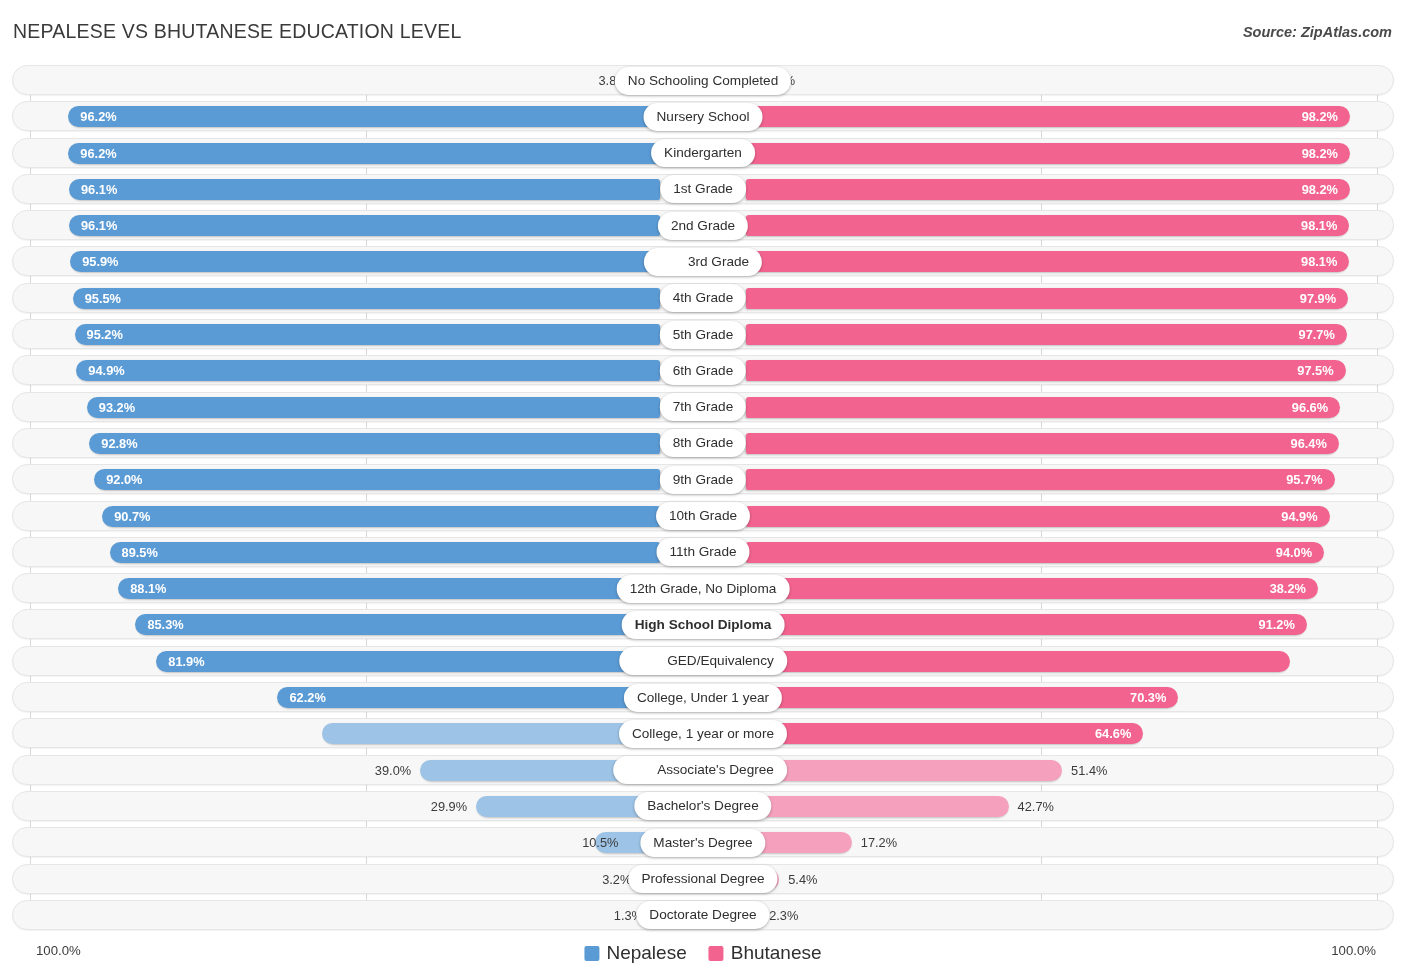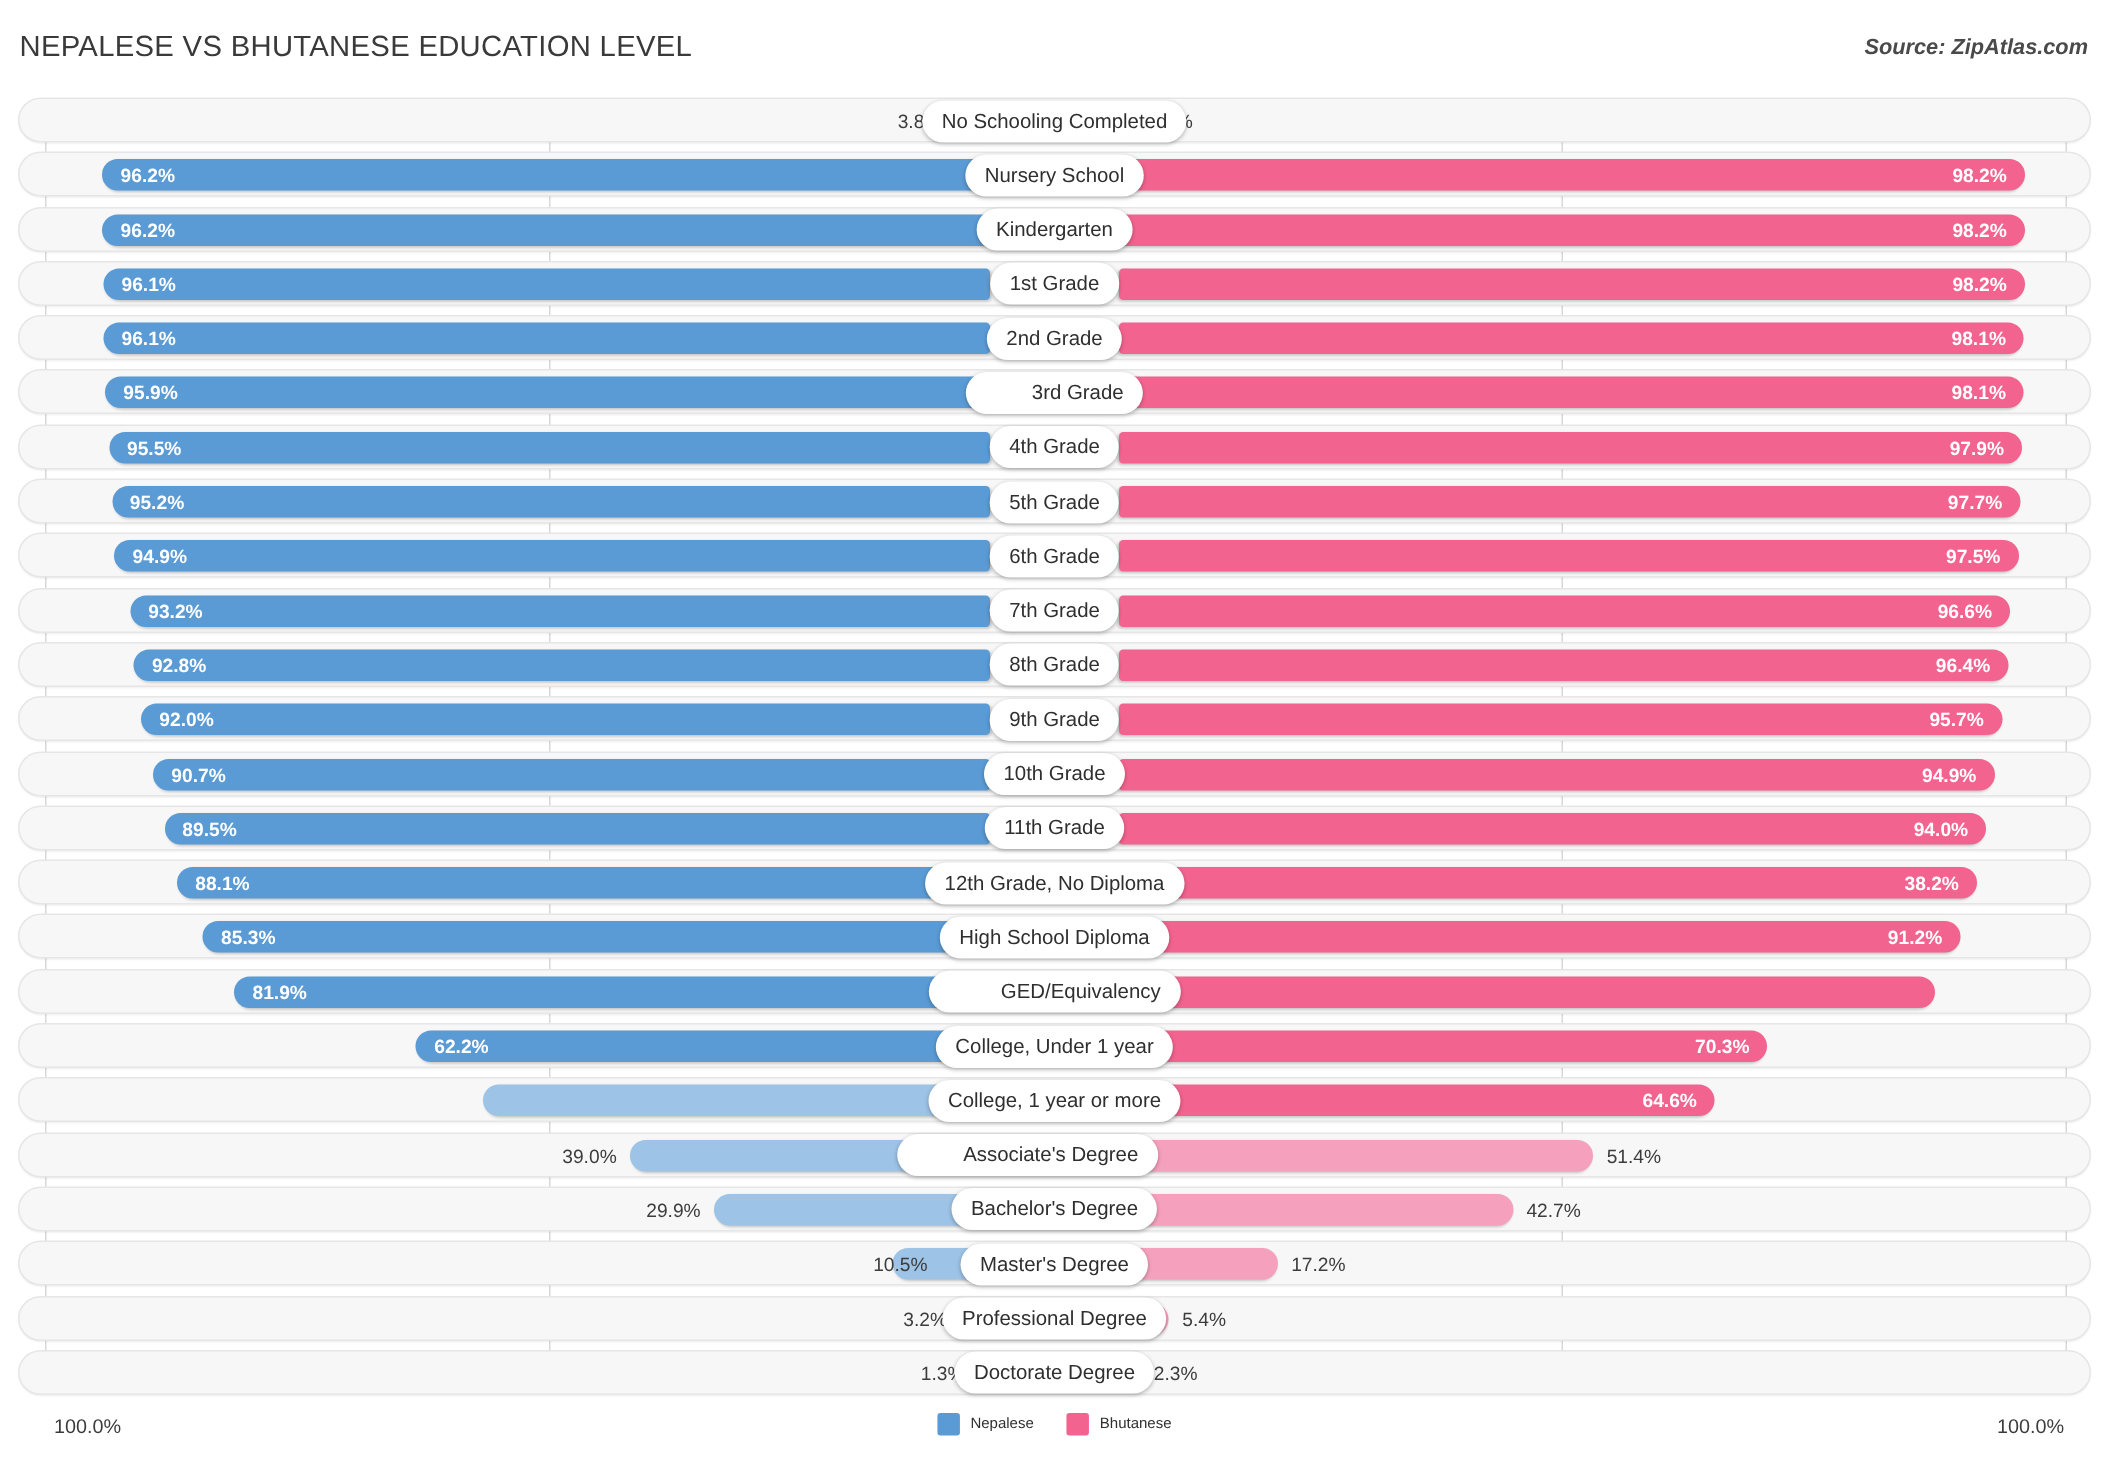--- a/index.html
+++ b/index.html
@@ -322,7 +322,7 @@
         <div class="bar bar-right" style="left: 746px; width: 560.88px; background: rgb(242, 100, 143);"></div>
         <div class="val inside left-inside" style="left: 147.405px;">85.3%</div>
         <div class="val inside right-inside" style="left: 746px; width: 548.88px;">91.2%</div>
-        <div class="cat-pill" style="left: 703px;">High School Diploma</div>
+        <div class="cat-pill" style="left: 703px; font-weight: bold;">High School Diploma</div>
       </div>
       <div class="row">
         <div class="track"></div>

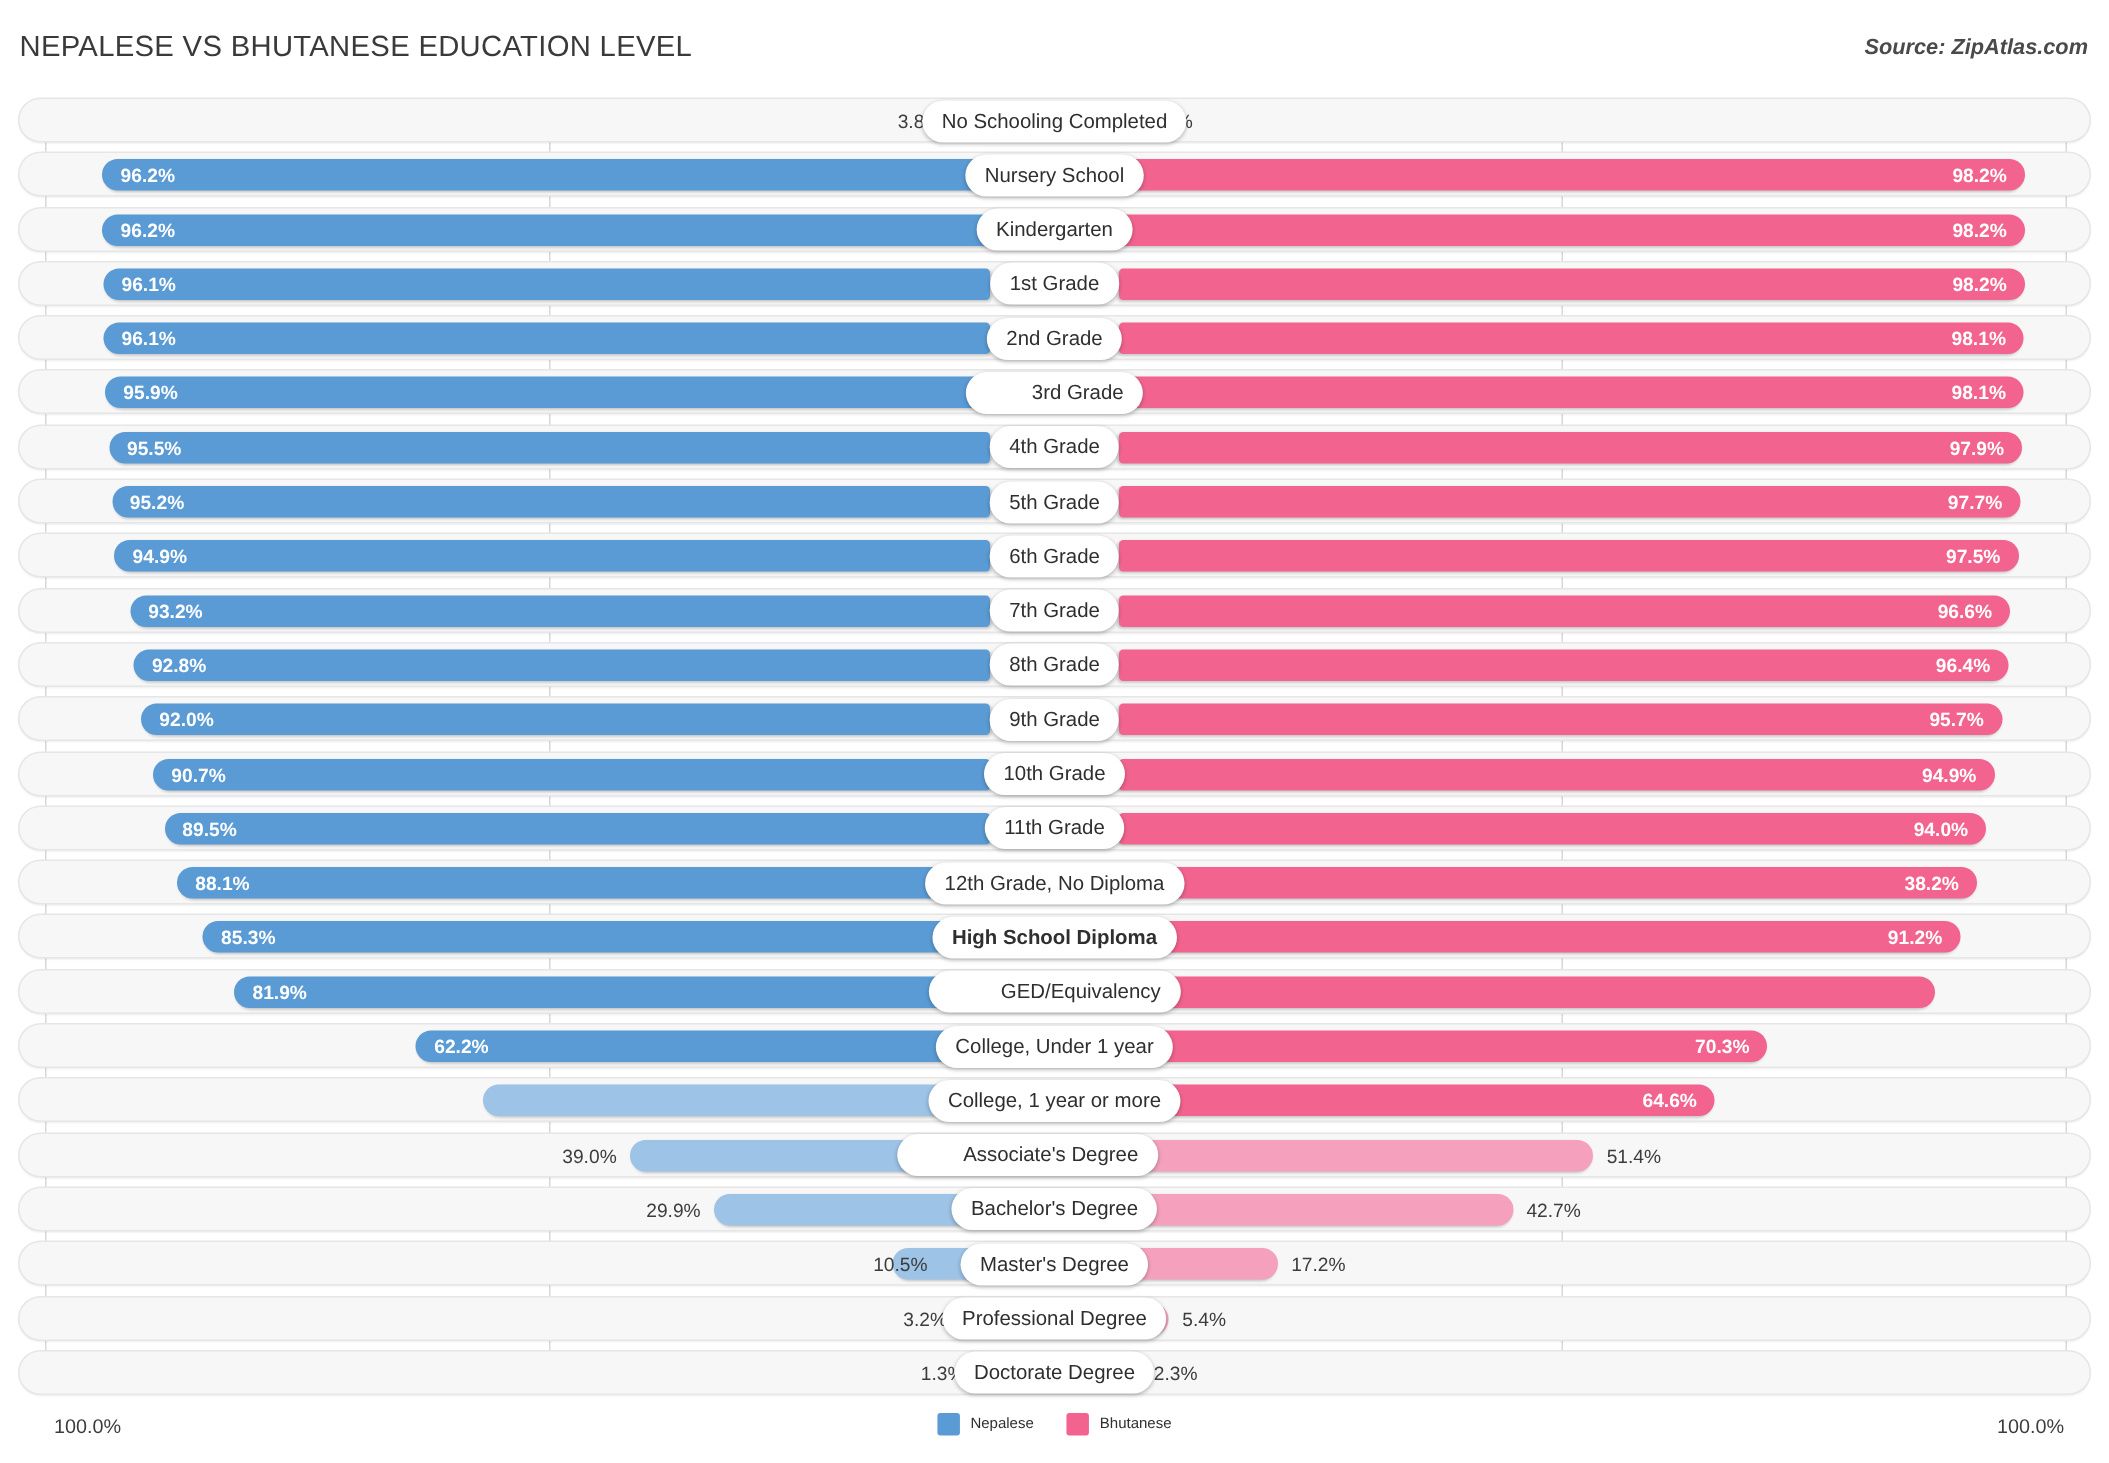--- a/index.html
+++ b/index.html
@@ -352,7 +352,7 @@
         <div class="bar bar-right" style="left: 746px; width: 316.11px; background: rgb(245, 161, 190);"></div>
         <div class="val outside" style="left: 0px; width: 411.15px; text-align: right;">39.0%</div>
         <div class="val outside" style="left: 1071.11px; text-align: left;">51.4%</div>
-        <div class="cat-pill" style="left: 685px; padding-left: 44px;">Associate's Degree</div>
+        <div class="cat-pill" style="left: 700px; padding-left: 44px;">Associate's Degree</div>
       </div>
       <div class="row">
         <div class="track"></div>

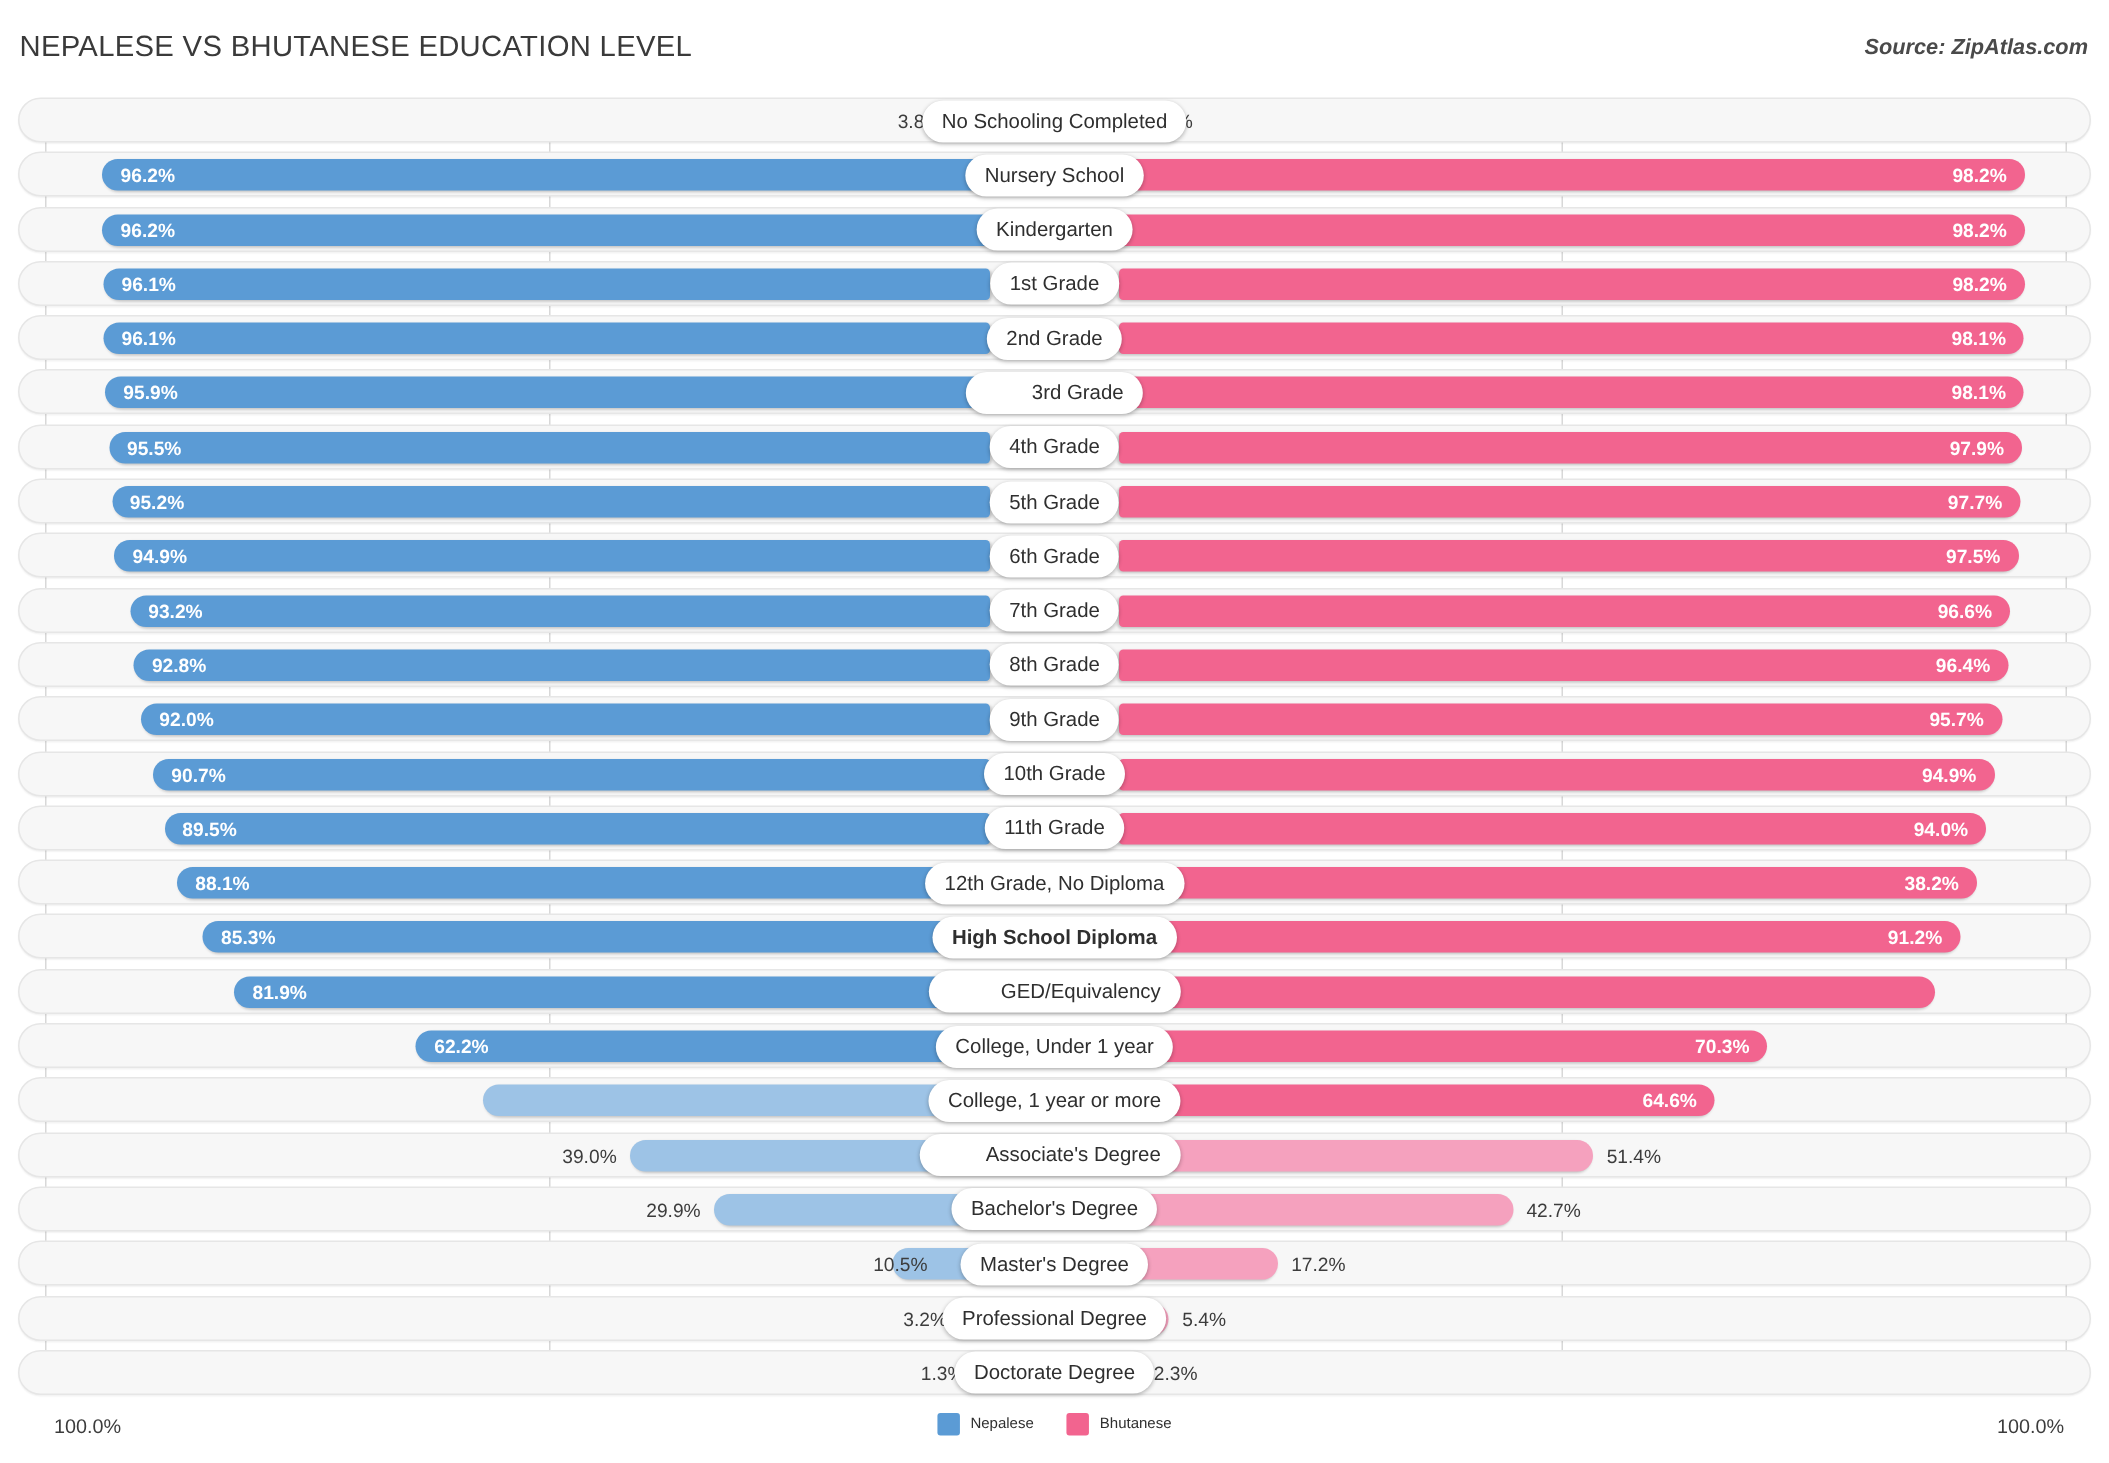--- a/index.html
+++ b/index.html
@@ -178,7 +178,7 @@
     display: inline-block;
   }
   .legend-label {
-    font-size: 10px;
+    font-size: 19px;
     color: #2f2f2f;
   }
 </style>

